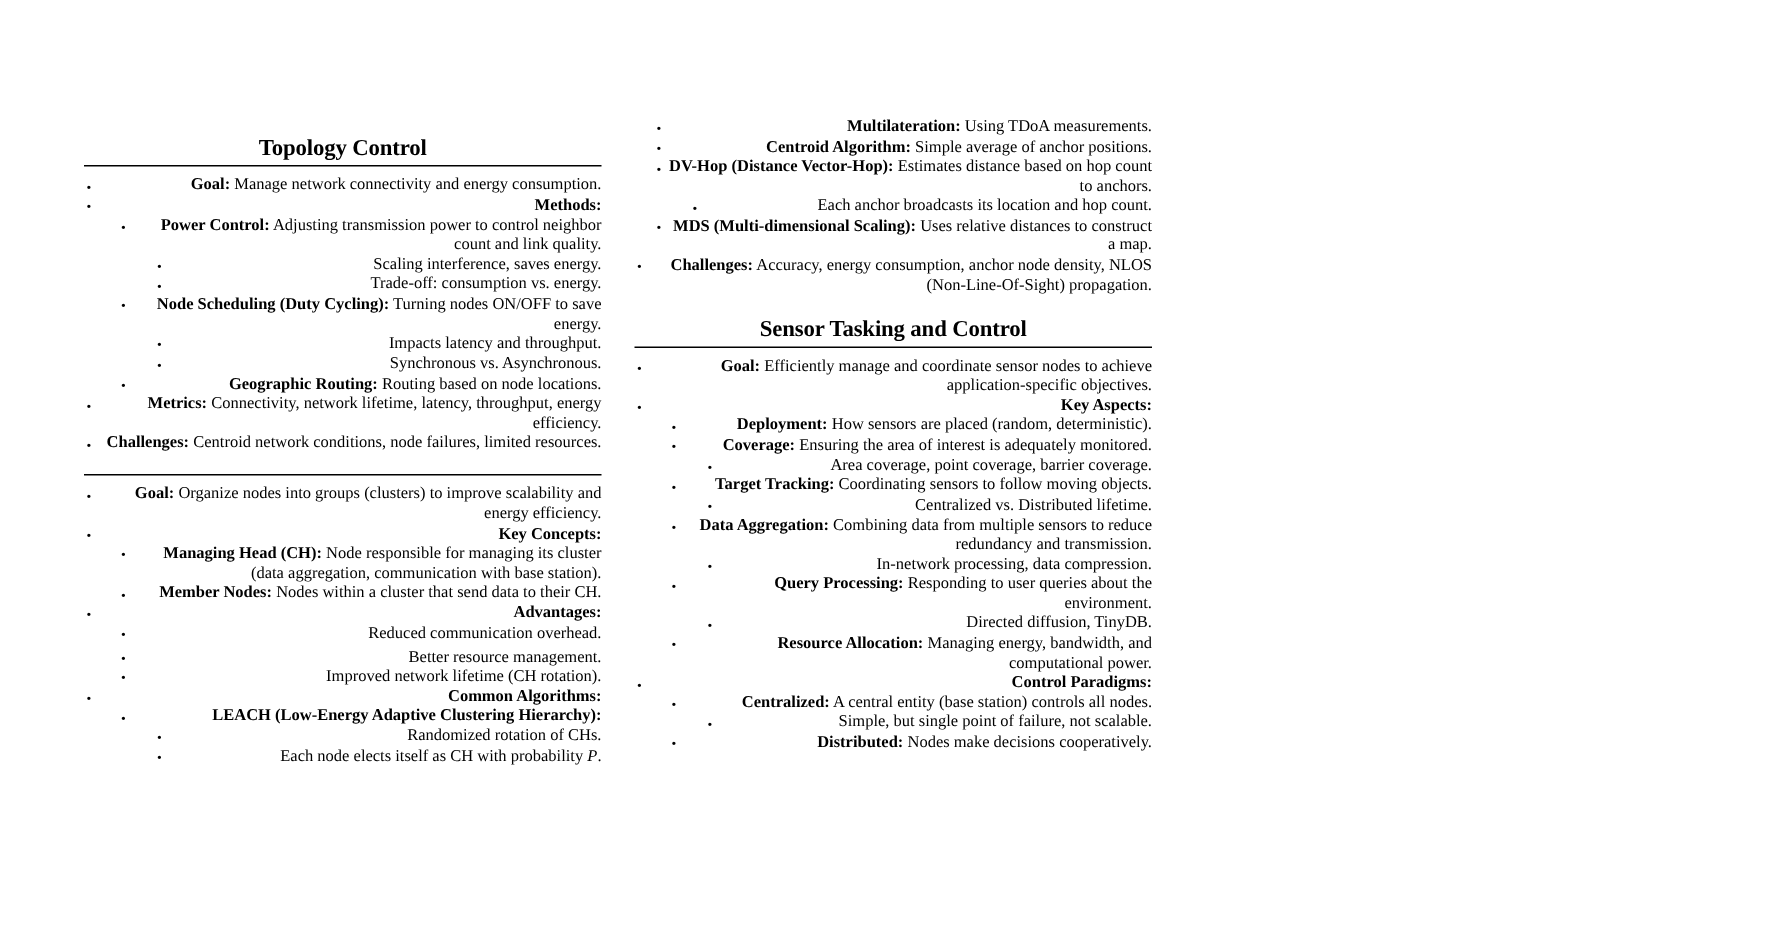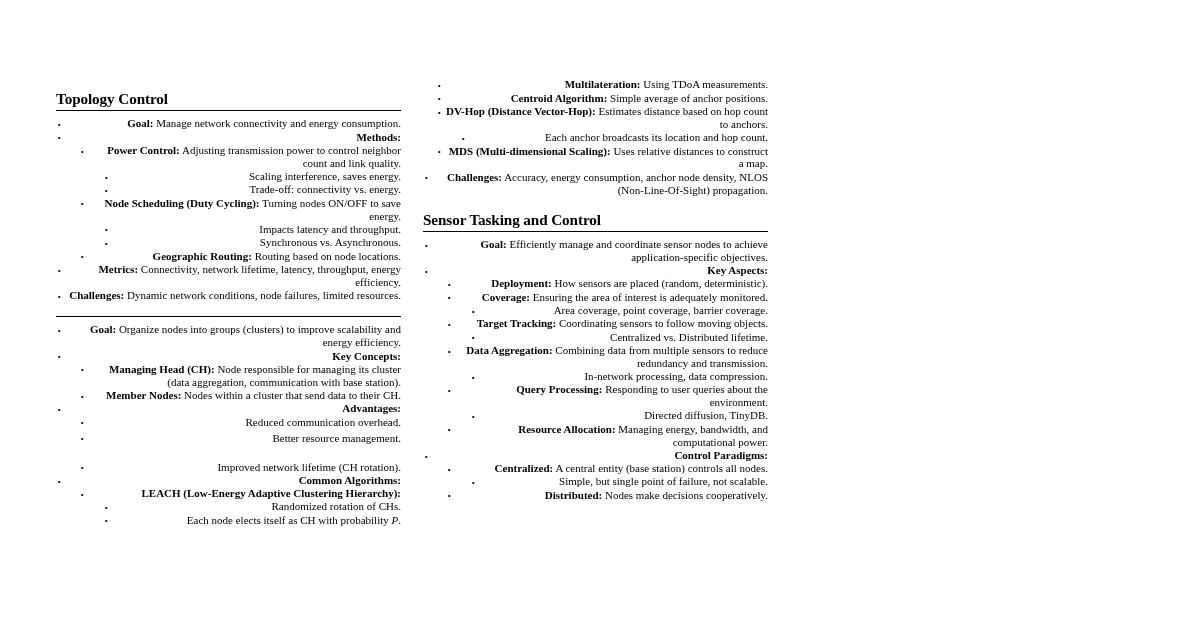--- a/index.html
+++ b/index.html
@@ -35,6 +35,7 @@
     margin: 0 0 1px 0;
     padding: 0;
     letter-spacing: -0.1px;
+    text-align: center;
   }
   .rule {
     height: 0;

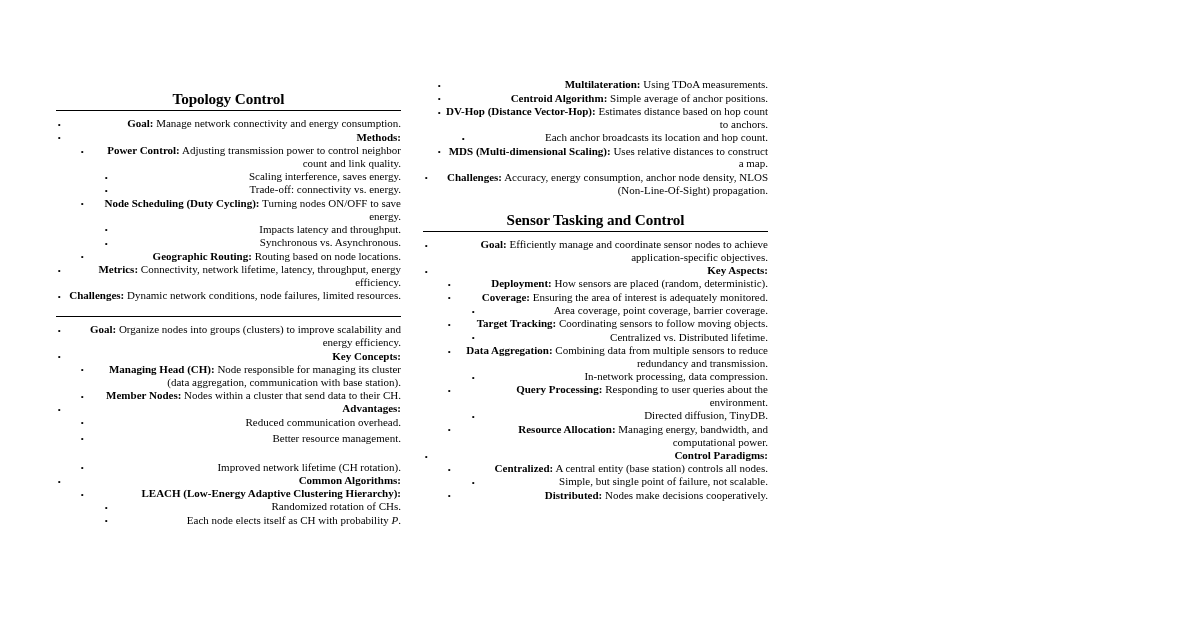--- a/index.html
+++ b/index.html
@@ -99,7 +99,7 @@
             <li><span class="b">Methods:</span><ul class="lst lvl2">
                 <li><span class="b">Power Control:</span> <span>Adjusting transmission power to control neighbor count and link quality.</span><ul class="lst lvl3">
                     <li><span>Scaling interference, saves energy.</span></li>
-                    <li><span>Trade-off: connectivity vs. energy.</span></li>
+                    <li><span>Trade-off: consumption vs. energy.</span></li>
                   </ul></li>
                 <li><span class="b">Node Scheduling (Duty Cycling):</span> <span>Turning nodes ON/OFF to save energy.</span><ul class="lst lvl3">
                     <li><span>Impacts latency and throughput.</span></li>

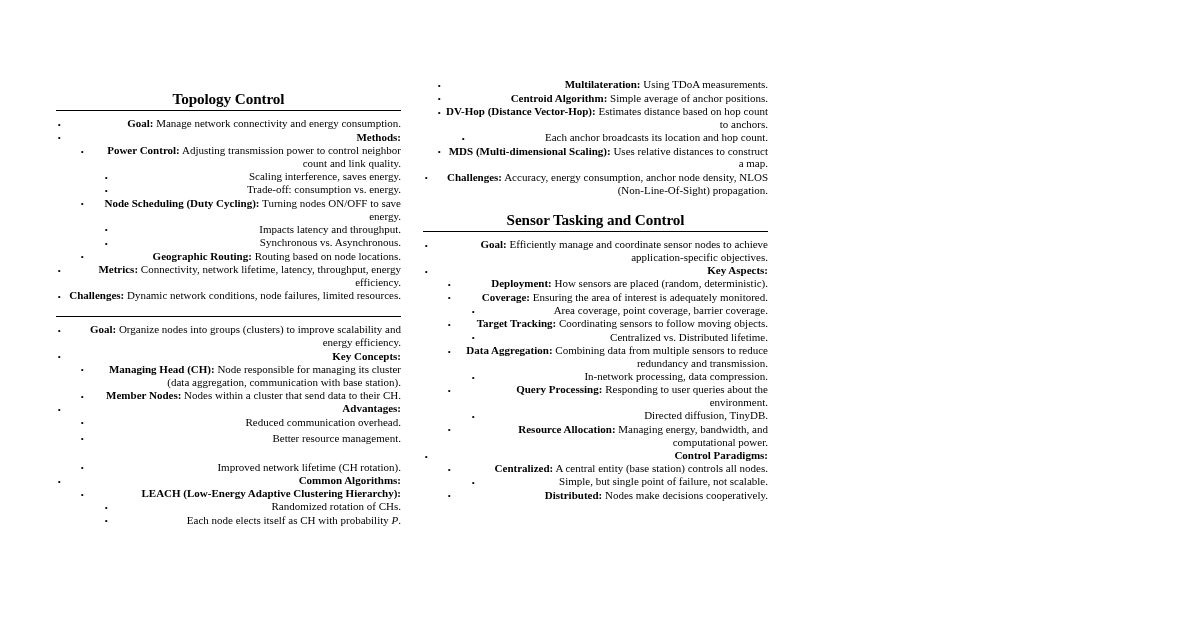--- a/index.html
+++ b/index.html
@@ -108,7 +108,7 @@
                 <li><span class="b">Geographic Routing:</span> <span>Routing based on node locations.</span></li>
               </ul></li>
             <li><span class="b">Metrics:</span> <span>Connectivity, network lifetime, latency, throughput, energy efficiency.</span></li>
-            <li><span class="b">Challenges:</span> <span>Dynamic network conditions, node failures, limited resources.</span></li>
+            <li><span class="b">Challenges:</span> <span>Centroid network conditions, node failures, limited resources.</span></li>
           </ul>
         </div>
         <div class="section-block">

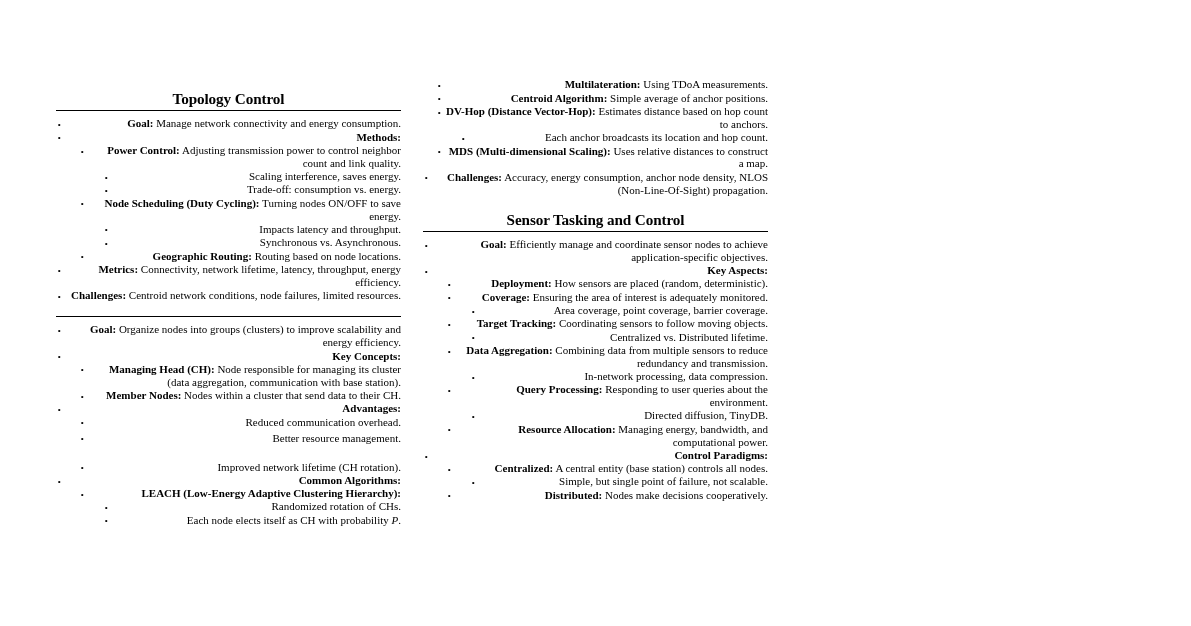--- a/index.html
+++ b/index.html
@@ -121,7 +121,7 @@
               </ul></li>
             <li><span class="b">Advantages:</span><ul class="lst lvl2">
                 <li style="margin-bottom: 3.4px; font-family: Liberation Serif, serif;"><span>Reduced communication overhead.</span></li>
-                <li style="margin-bottom: 16px;"><span>Better resource management.</span></li>
+                <li style="margin-bottom: 0;"><span>Better resource management.</span></li>
                 <li><span>Improved network lifetime (CH rotation).</span></li>
               </ul></li>
             <li><span class="b">Common Algorithms:</span><ul class="lst lvl2">

